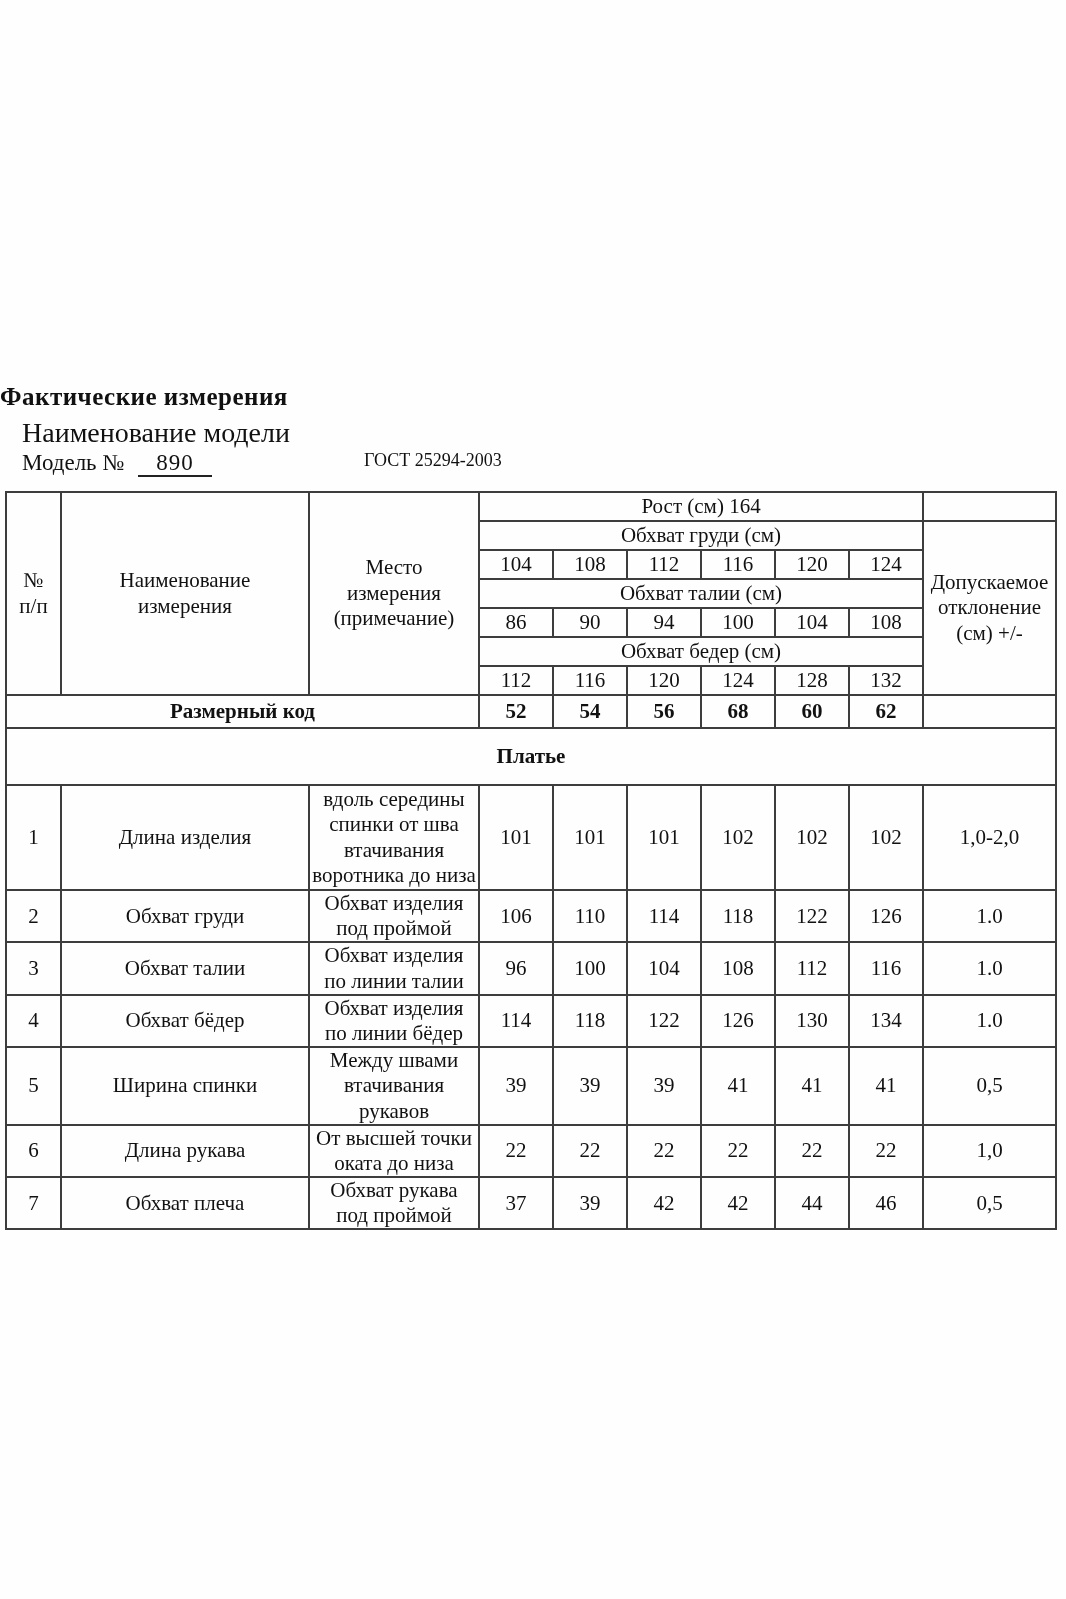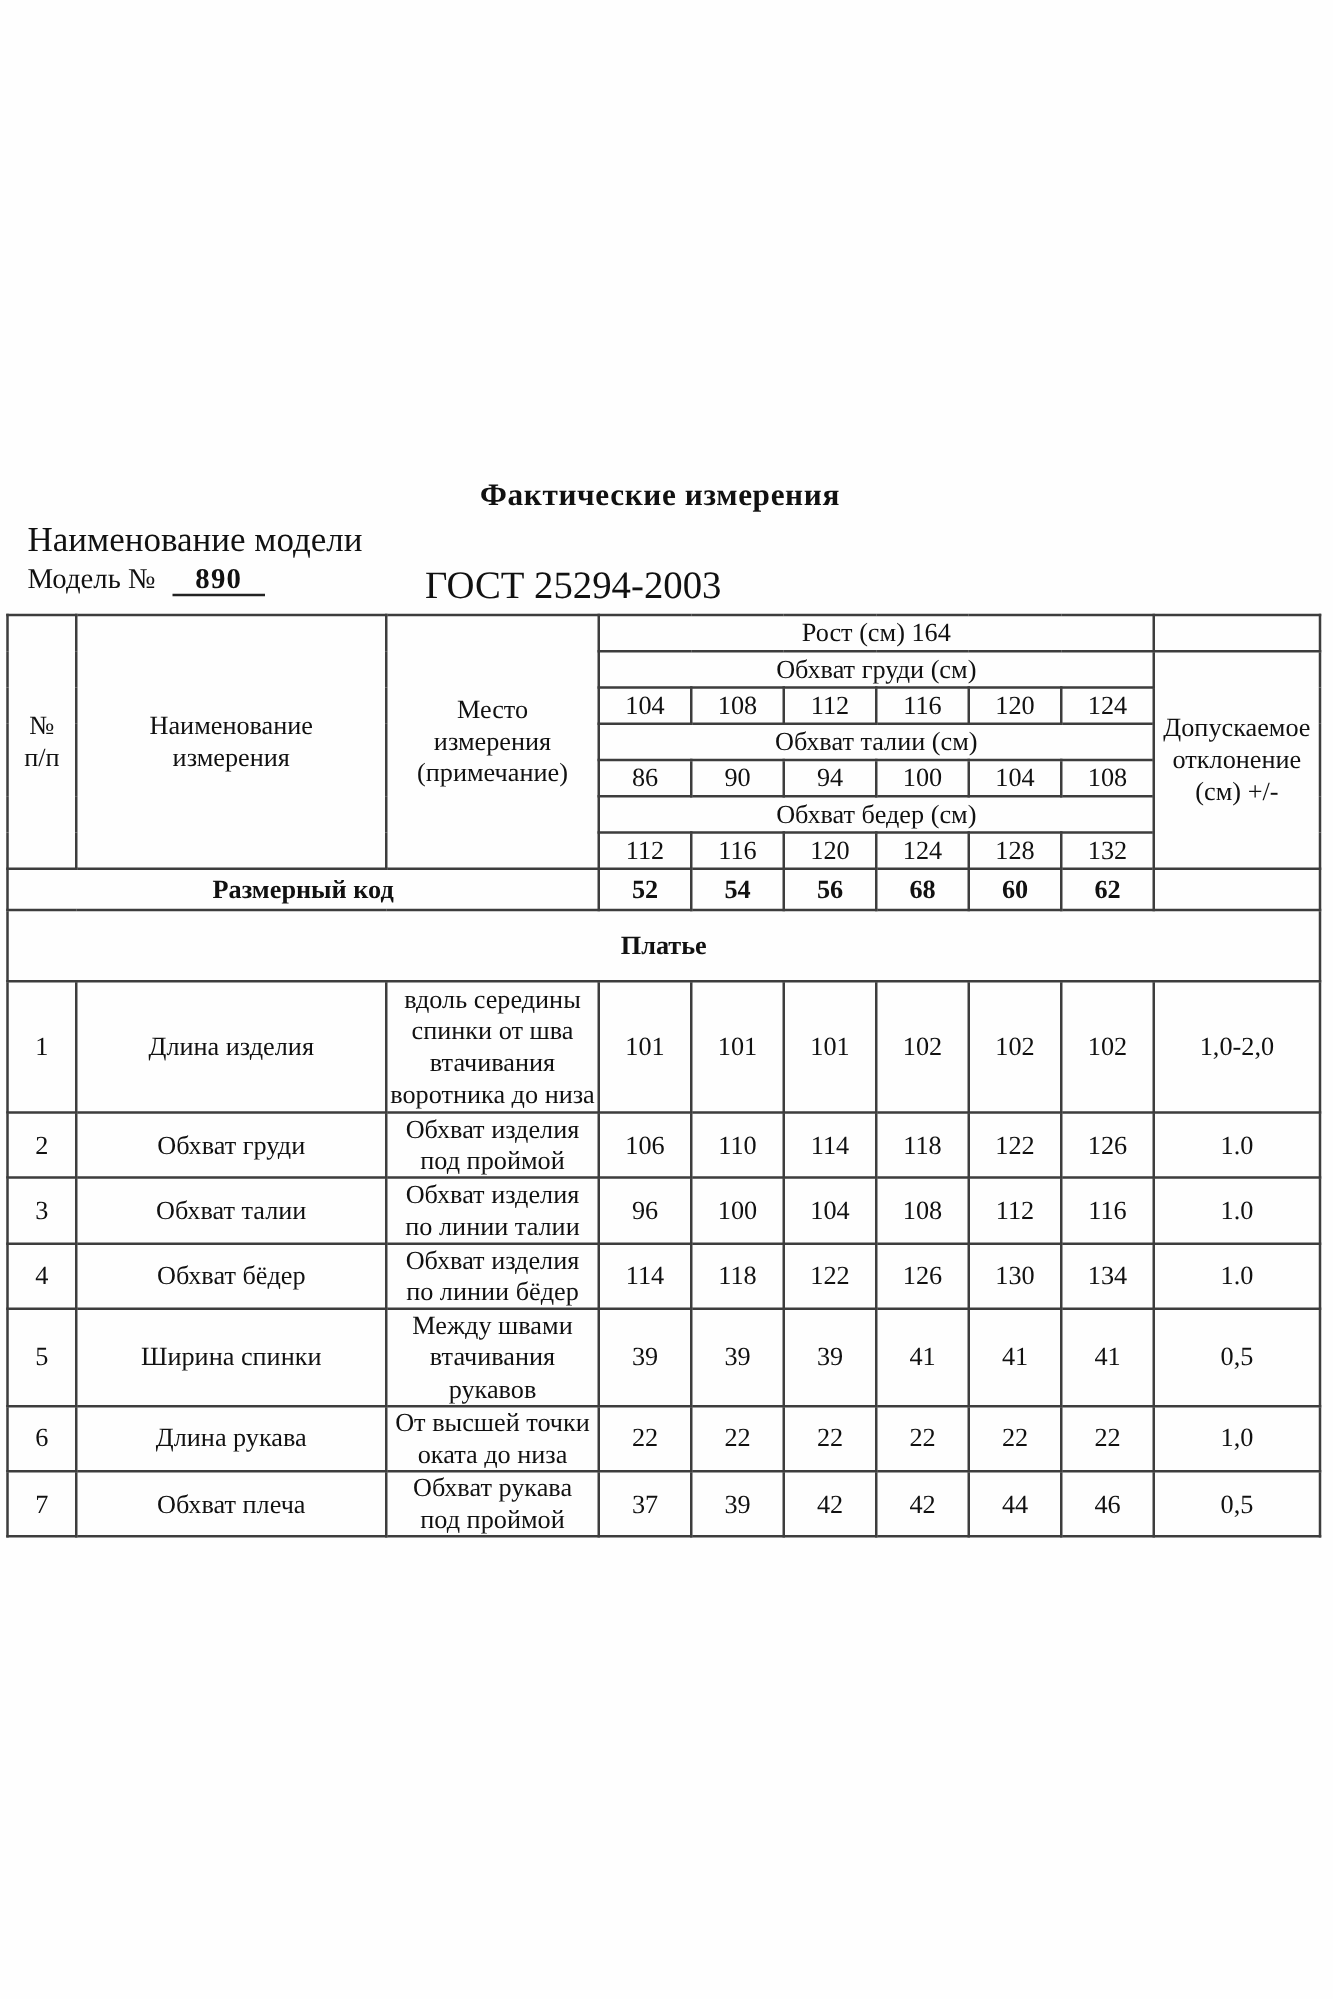--- a/index.html
+++ b/index.html
@@ -13,7 +13,7 @@
 
   .doc-title {
     position: absolute; top: 383px; left: 0; width: 1056px;
-    text-align: center; font-weight: bold; font-size: 25px; letter-spacing: 0.5px;
+    text-align: left; font-weight: bold; font-size: 25px; letter-spacing: 0.5px;
   }
   .model-name-label { position: absolute; top: 417px; left: 22px; font-size: 28px; }
   .model-line { position: absolute; top: 450px; left: 22px; font-size: 23px; }

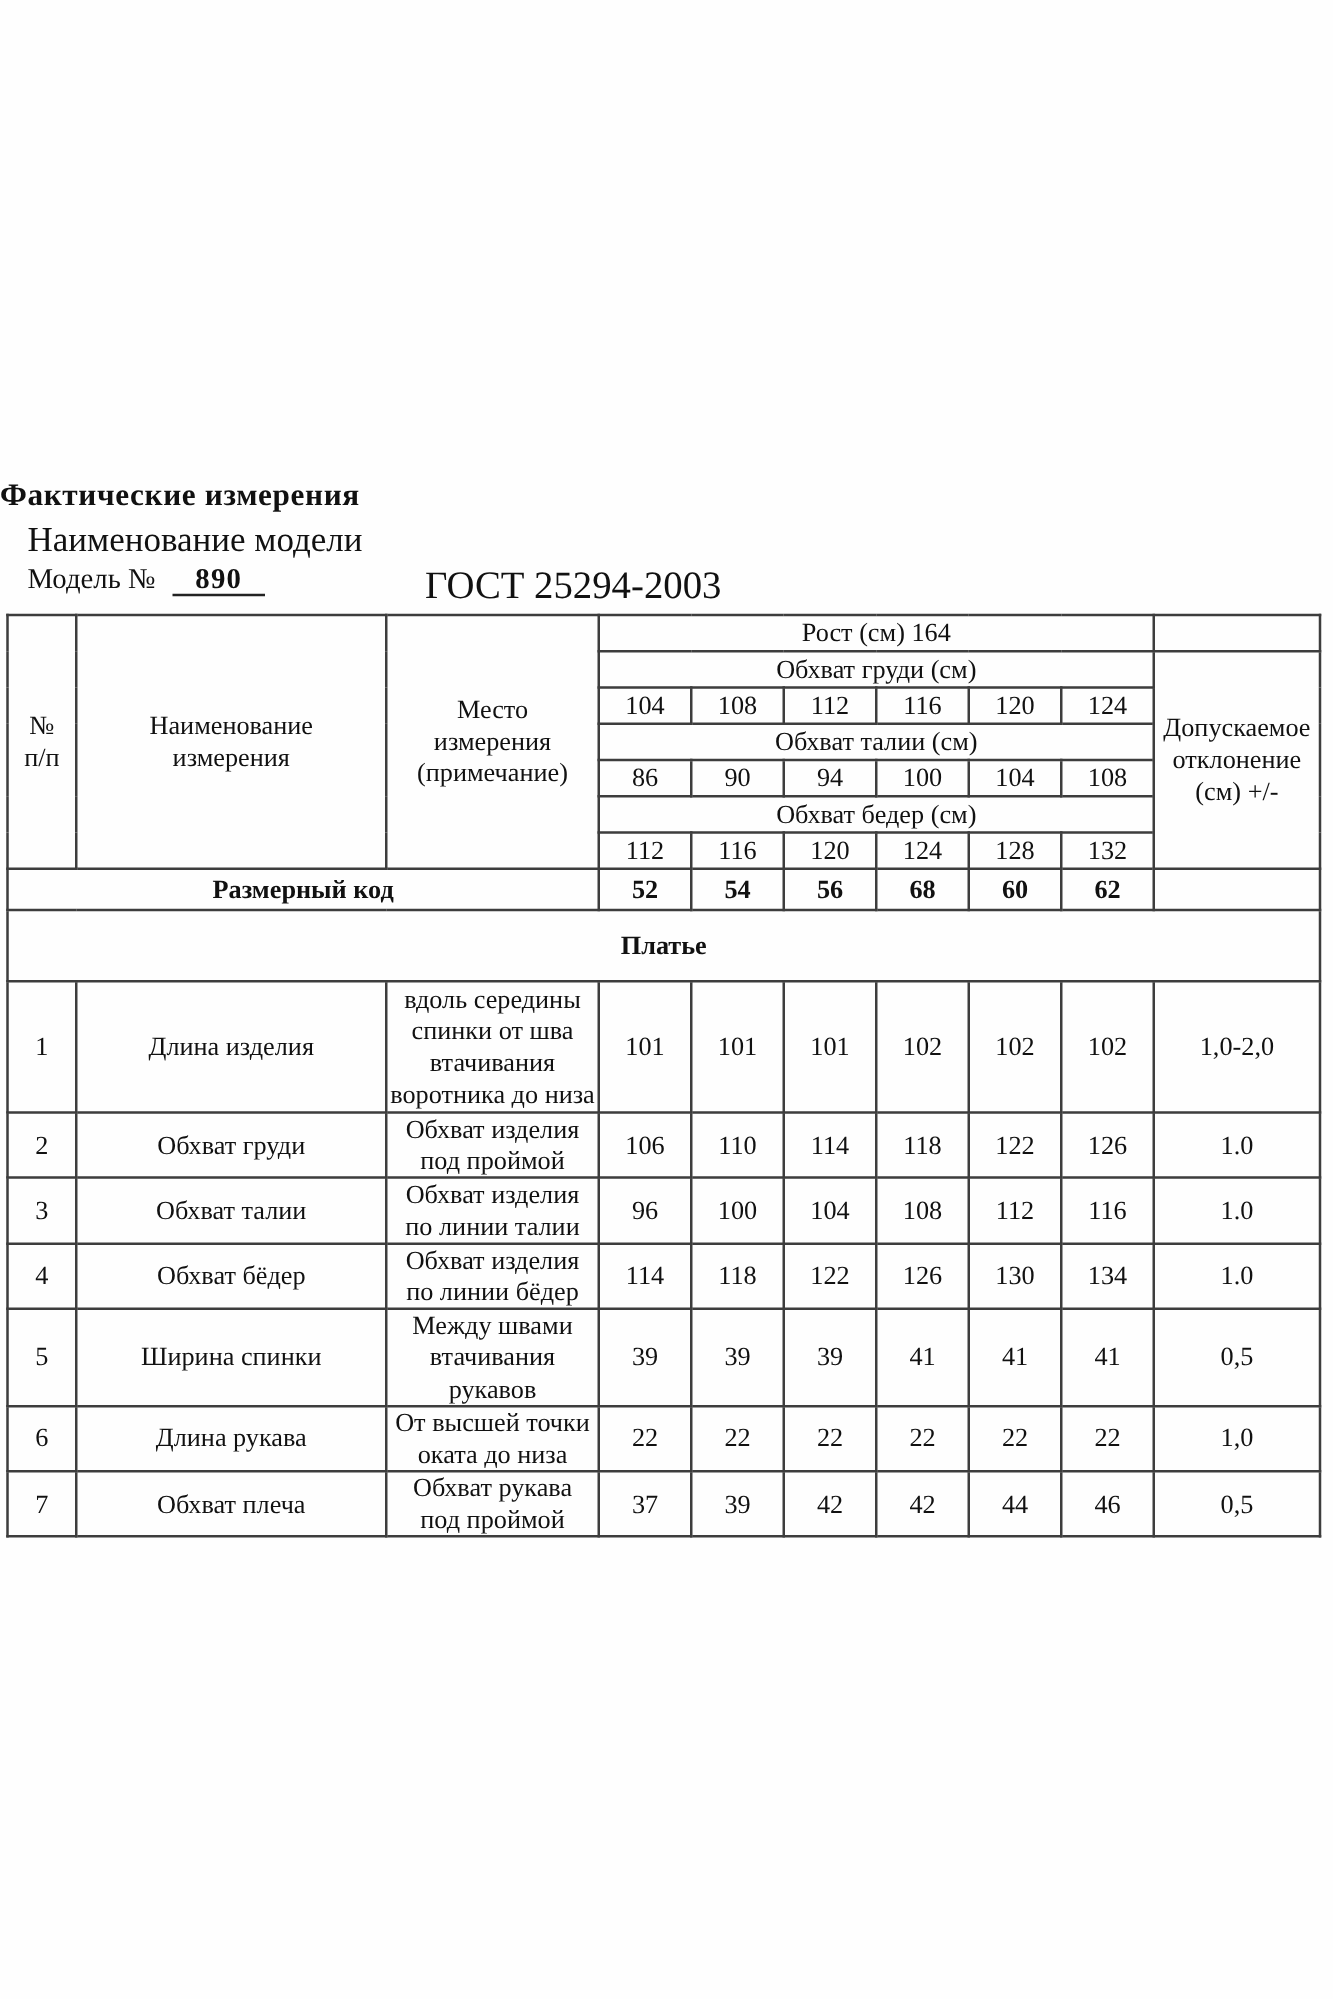--- a/index.html
+++ b/index.html
@@ -18,7 +18,7 @@
   .model-name-label { position: absolute; top: 417px; left: 22px; font-size: 28px; }
   .model-line { position: absolute; top: 450px; left: 22px; font-size: 23px; }
   .model-no {
-    font-weight: bold; border-bottom: 2px solid #222;
+    font-weight: normal; border-bottom: 2px solid #222;
     padding: 0 18px; margin-left: 14px; letter-spacing: 1px; margin-top: 43px;
   }
   .gost { position: absolute; top: 450px; left: 340px; font-size: 31px; }

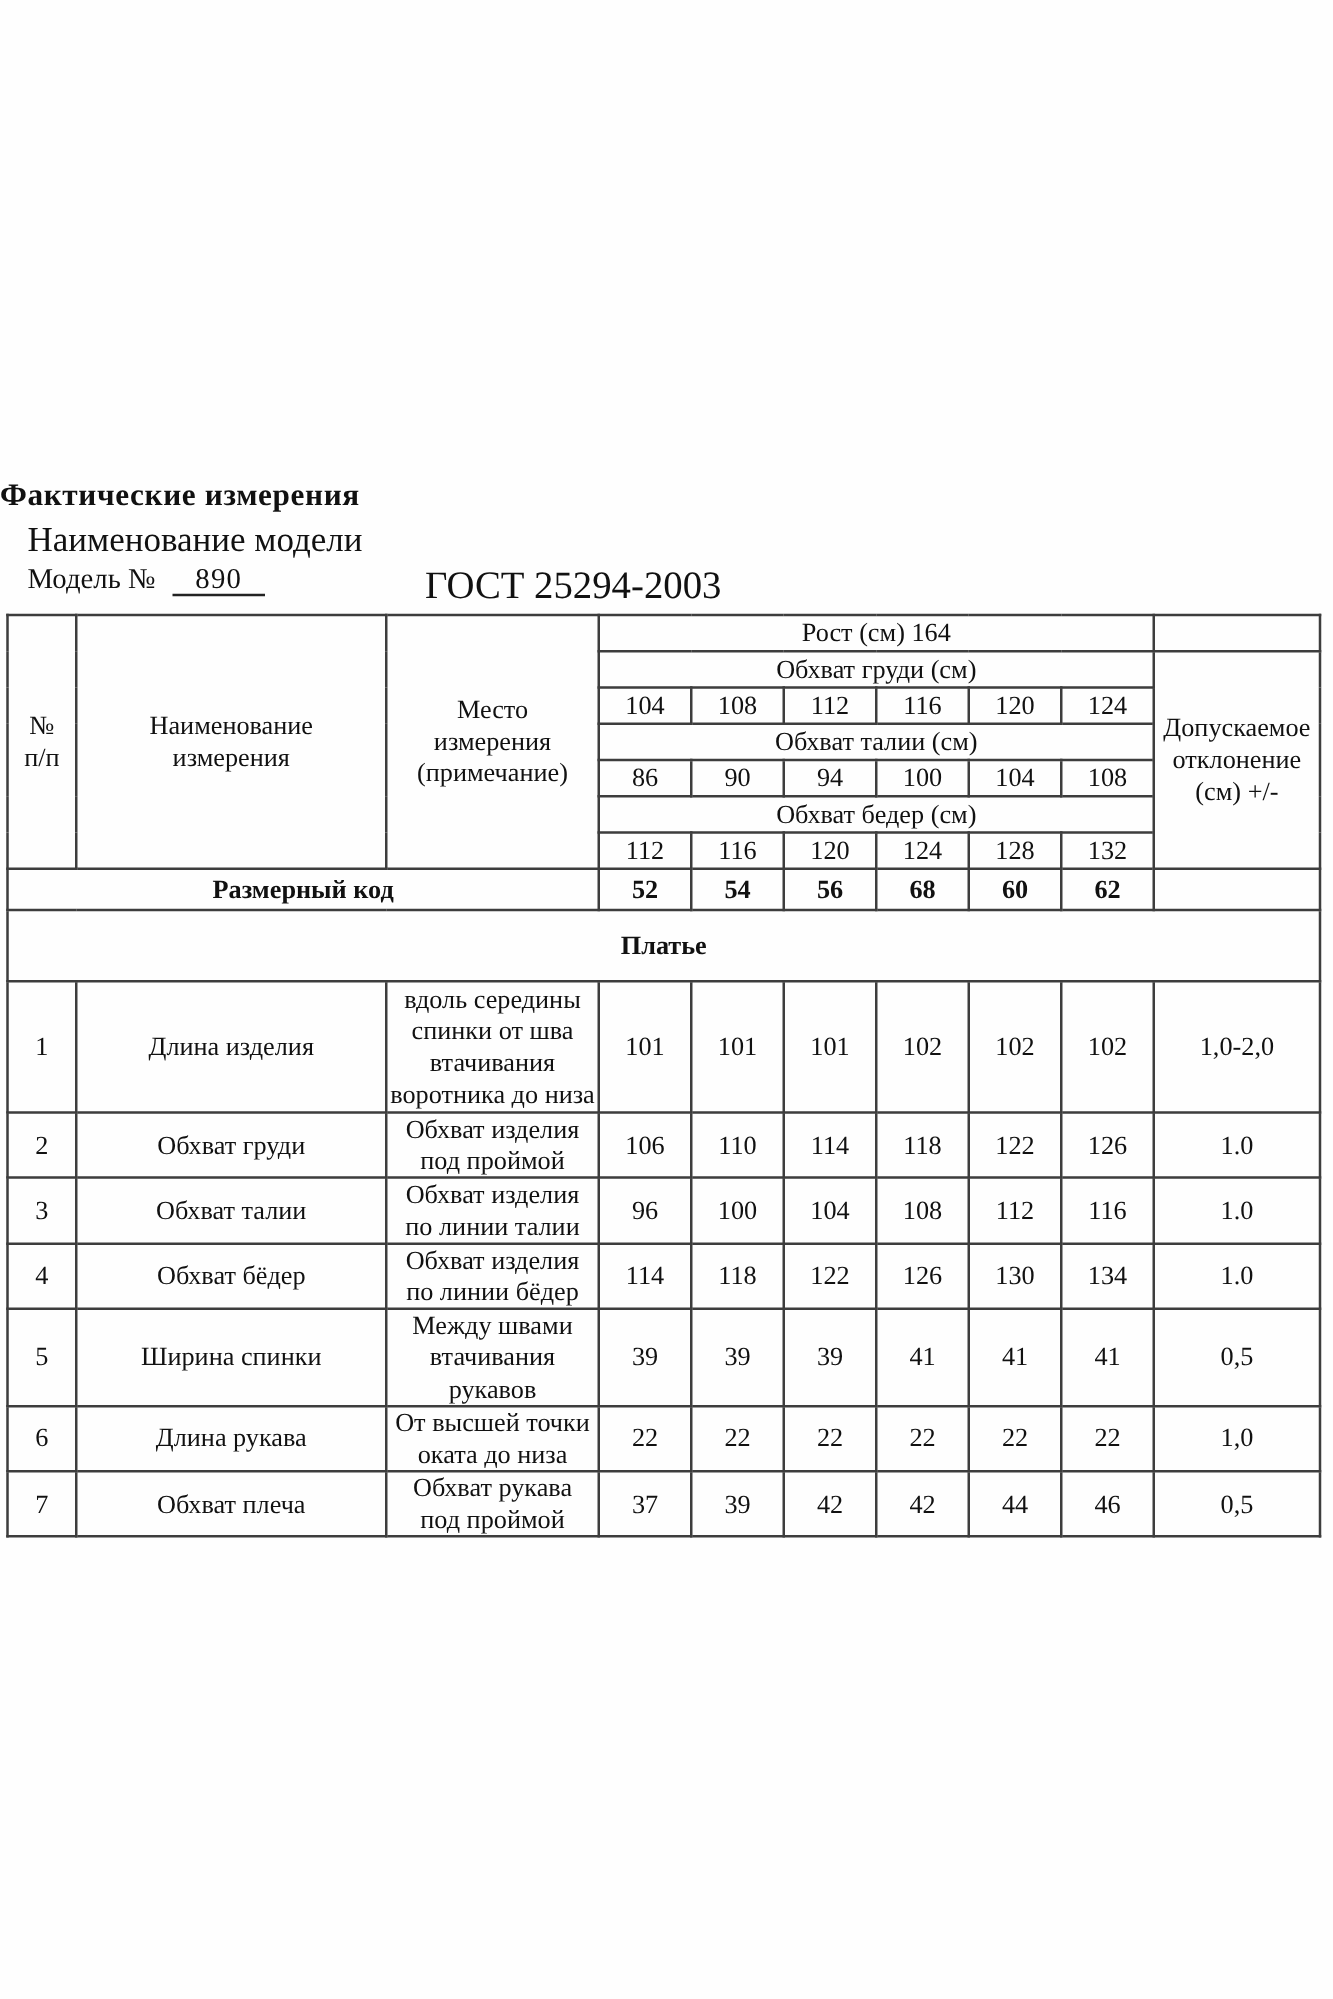--- a/index.html
+++ b/index.html
@@ -21,7 +21,7 @@
     font-weight: normal; border-bottom: 2px solid #222;
     padding: 0 18px; margin-left: 14px; letter-spacing: 1px; margin-top: 43px;
   }
-  .gost { position: absolute; top: 450px; left: 340px; font-size: 31px; }
+  .gost { position: absolute; top: 450px; left: 364px; font-size: 18px; }
 
   .tbl-wrap { position: absolute; top: 491px; left: 5px; }
   table.meas {

